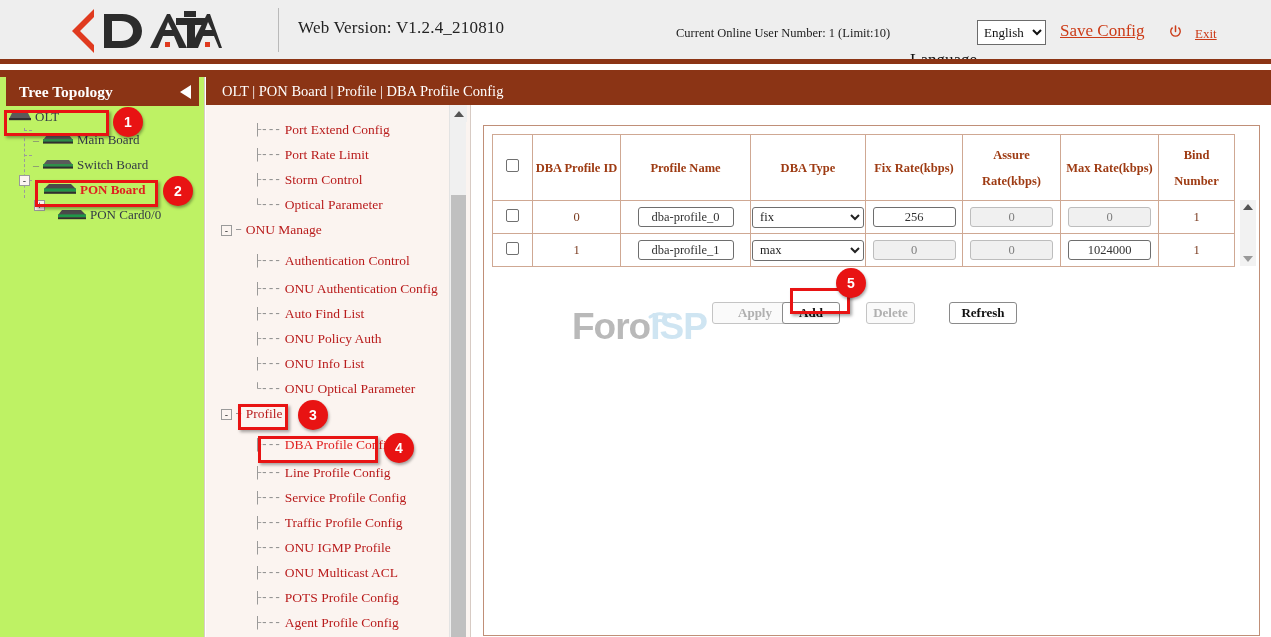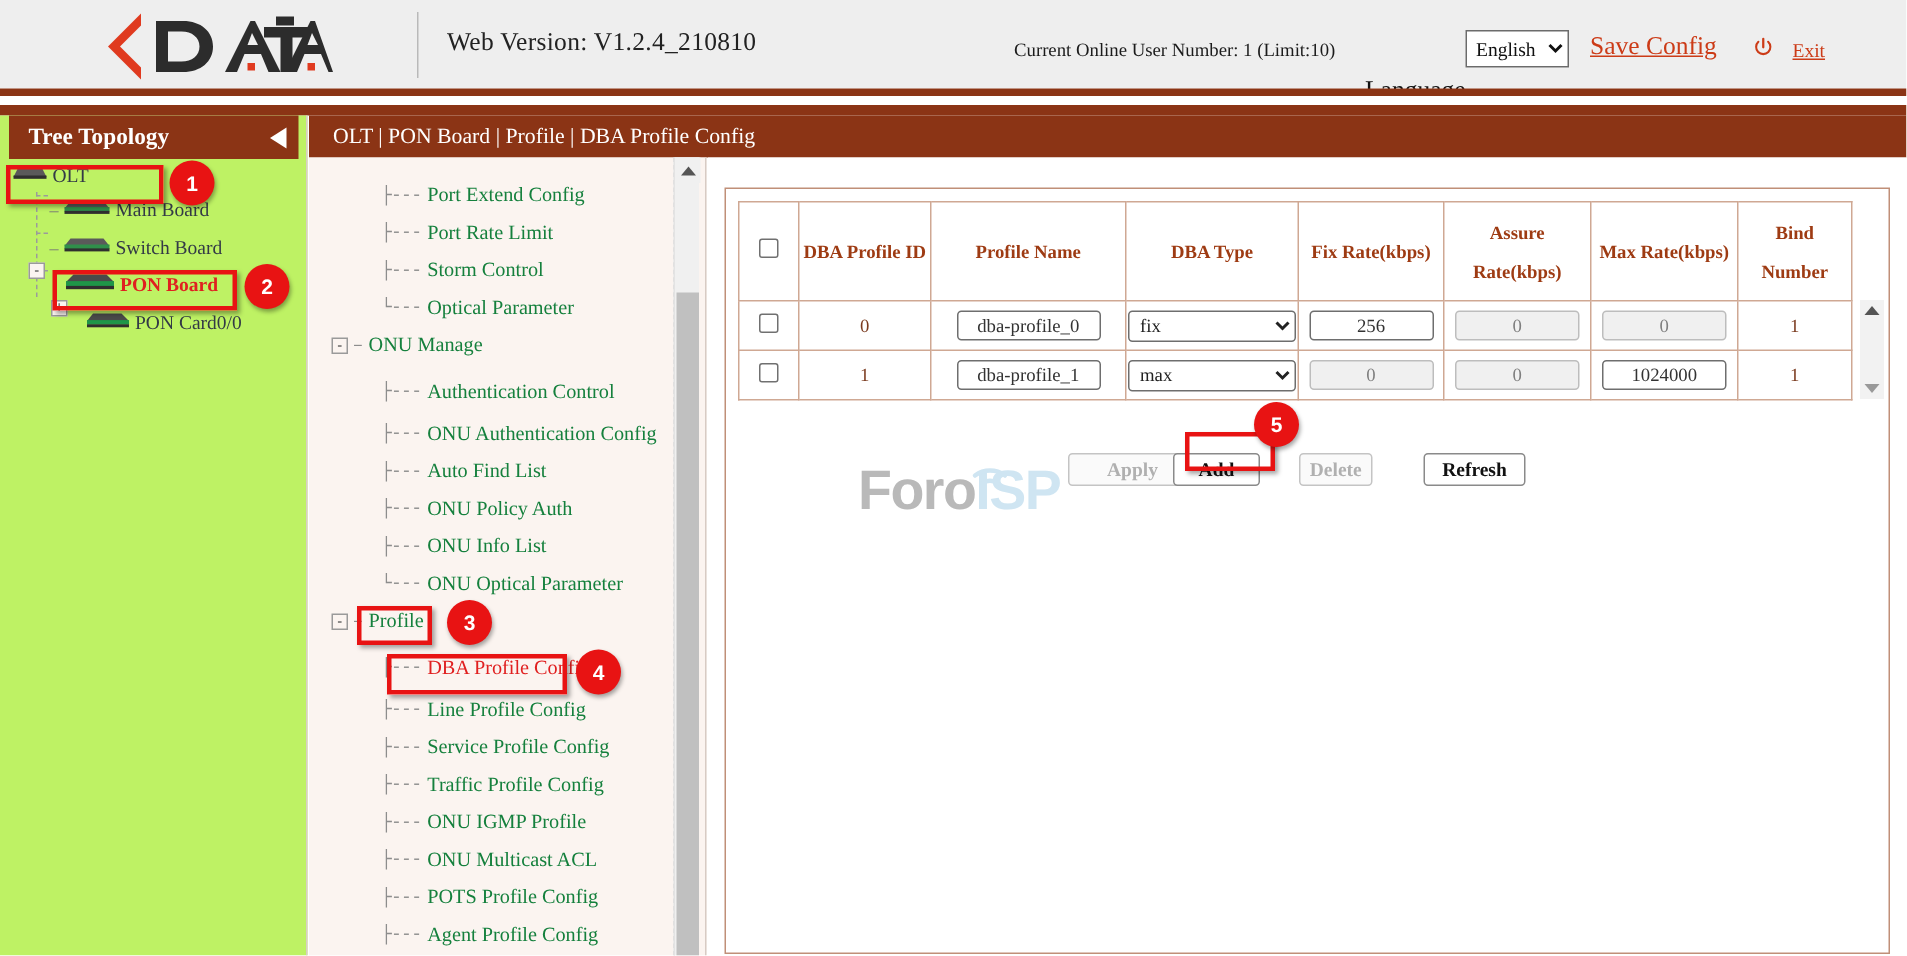--- a/index.html
+++ b/index.html
@@ -120,7 +120,7 @@
     white-space: nowrap;
   }
   .mitem .mtext {
-    font-size: 13.5px; color: #15803d; font-family: "Liberation Serif", serif;
+    font-size: 13.5px; color: #b91c1c; font-family: "Liberation Serif", serif;
   }
   .mitem .mtext.red { color: #e02020; }
   .mleaf-dash {

